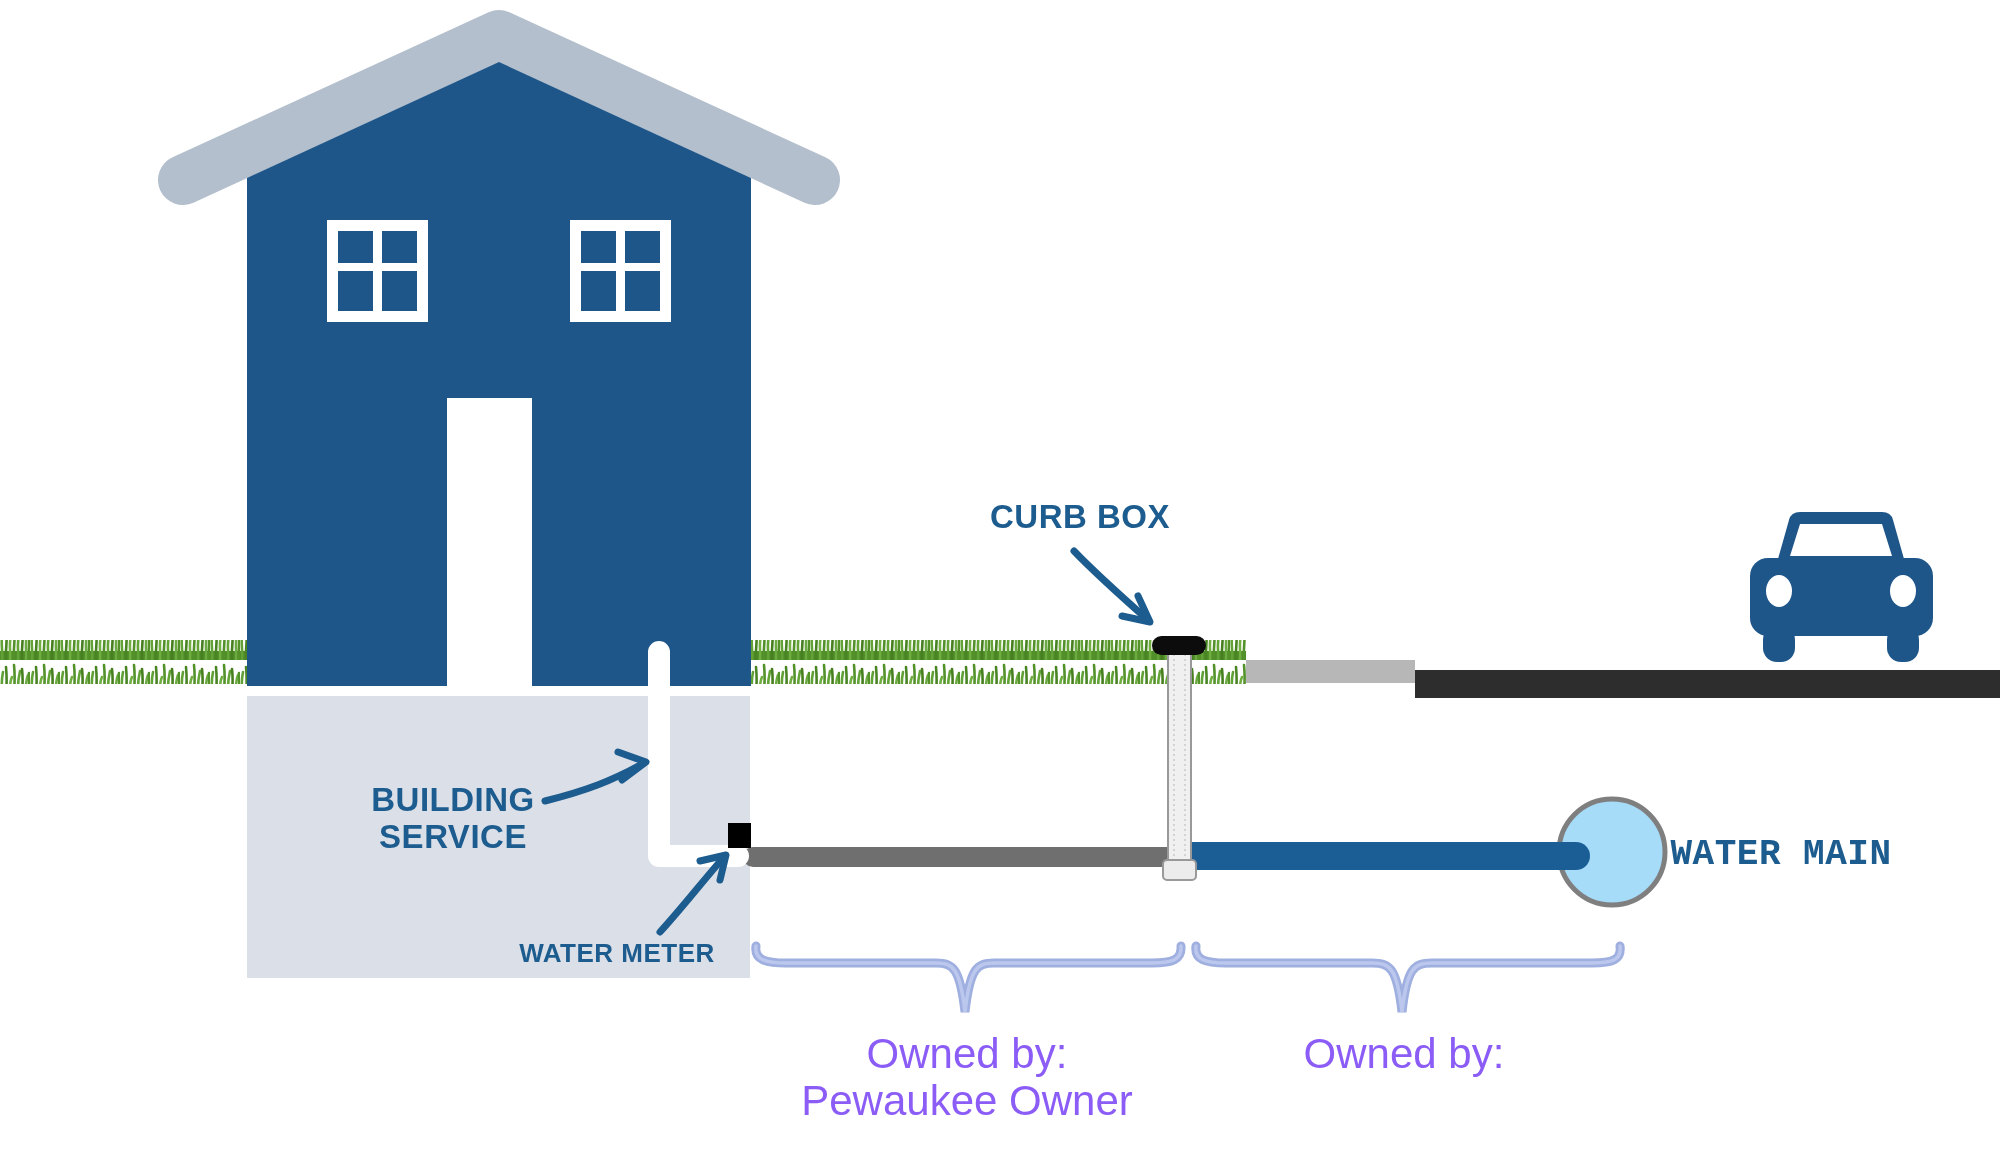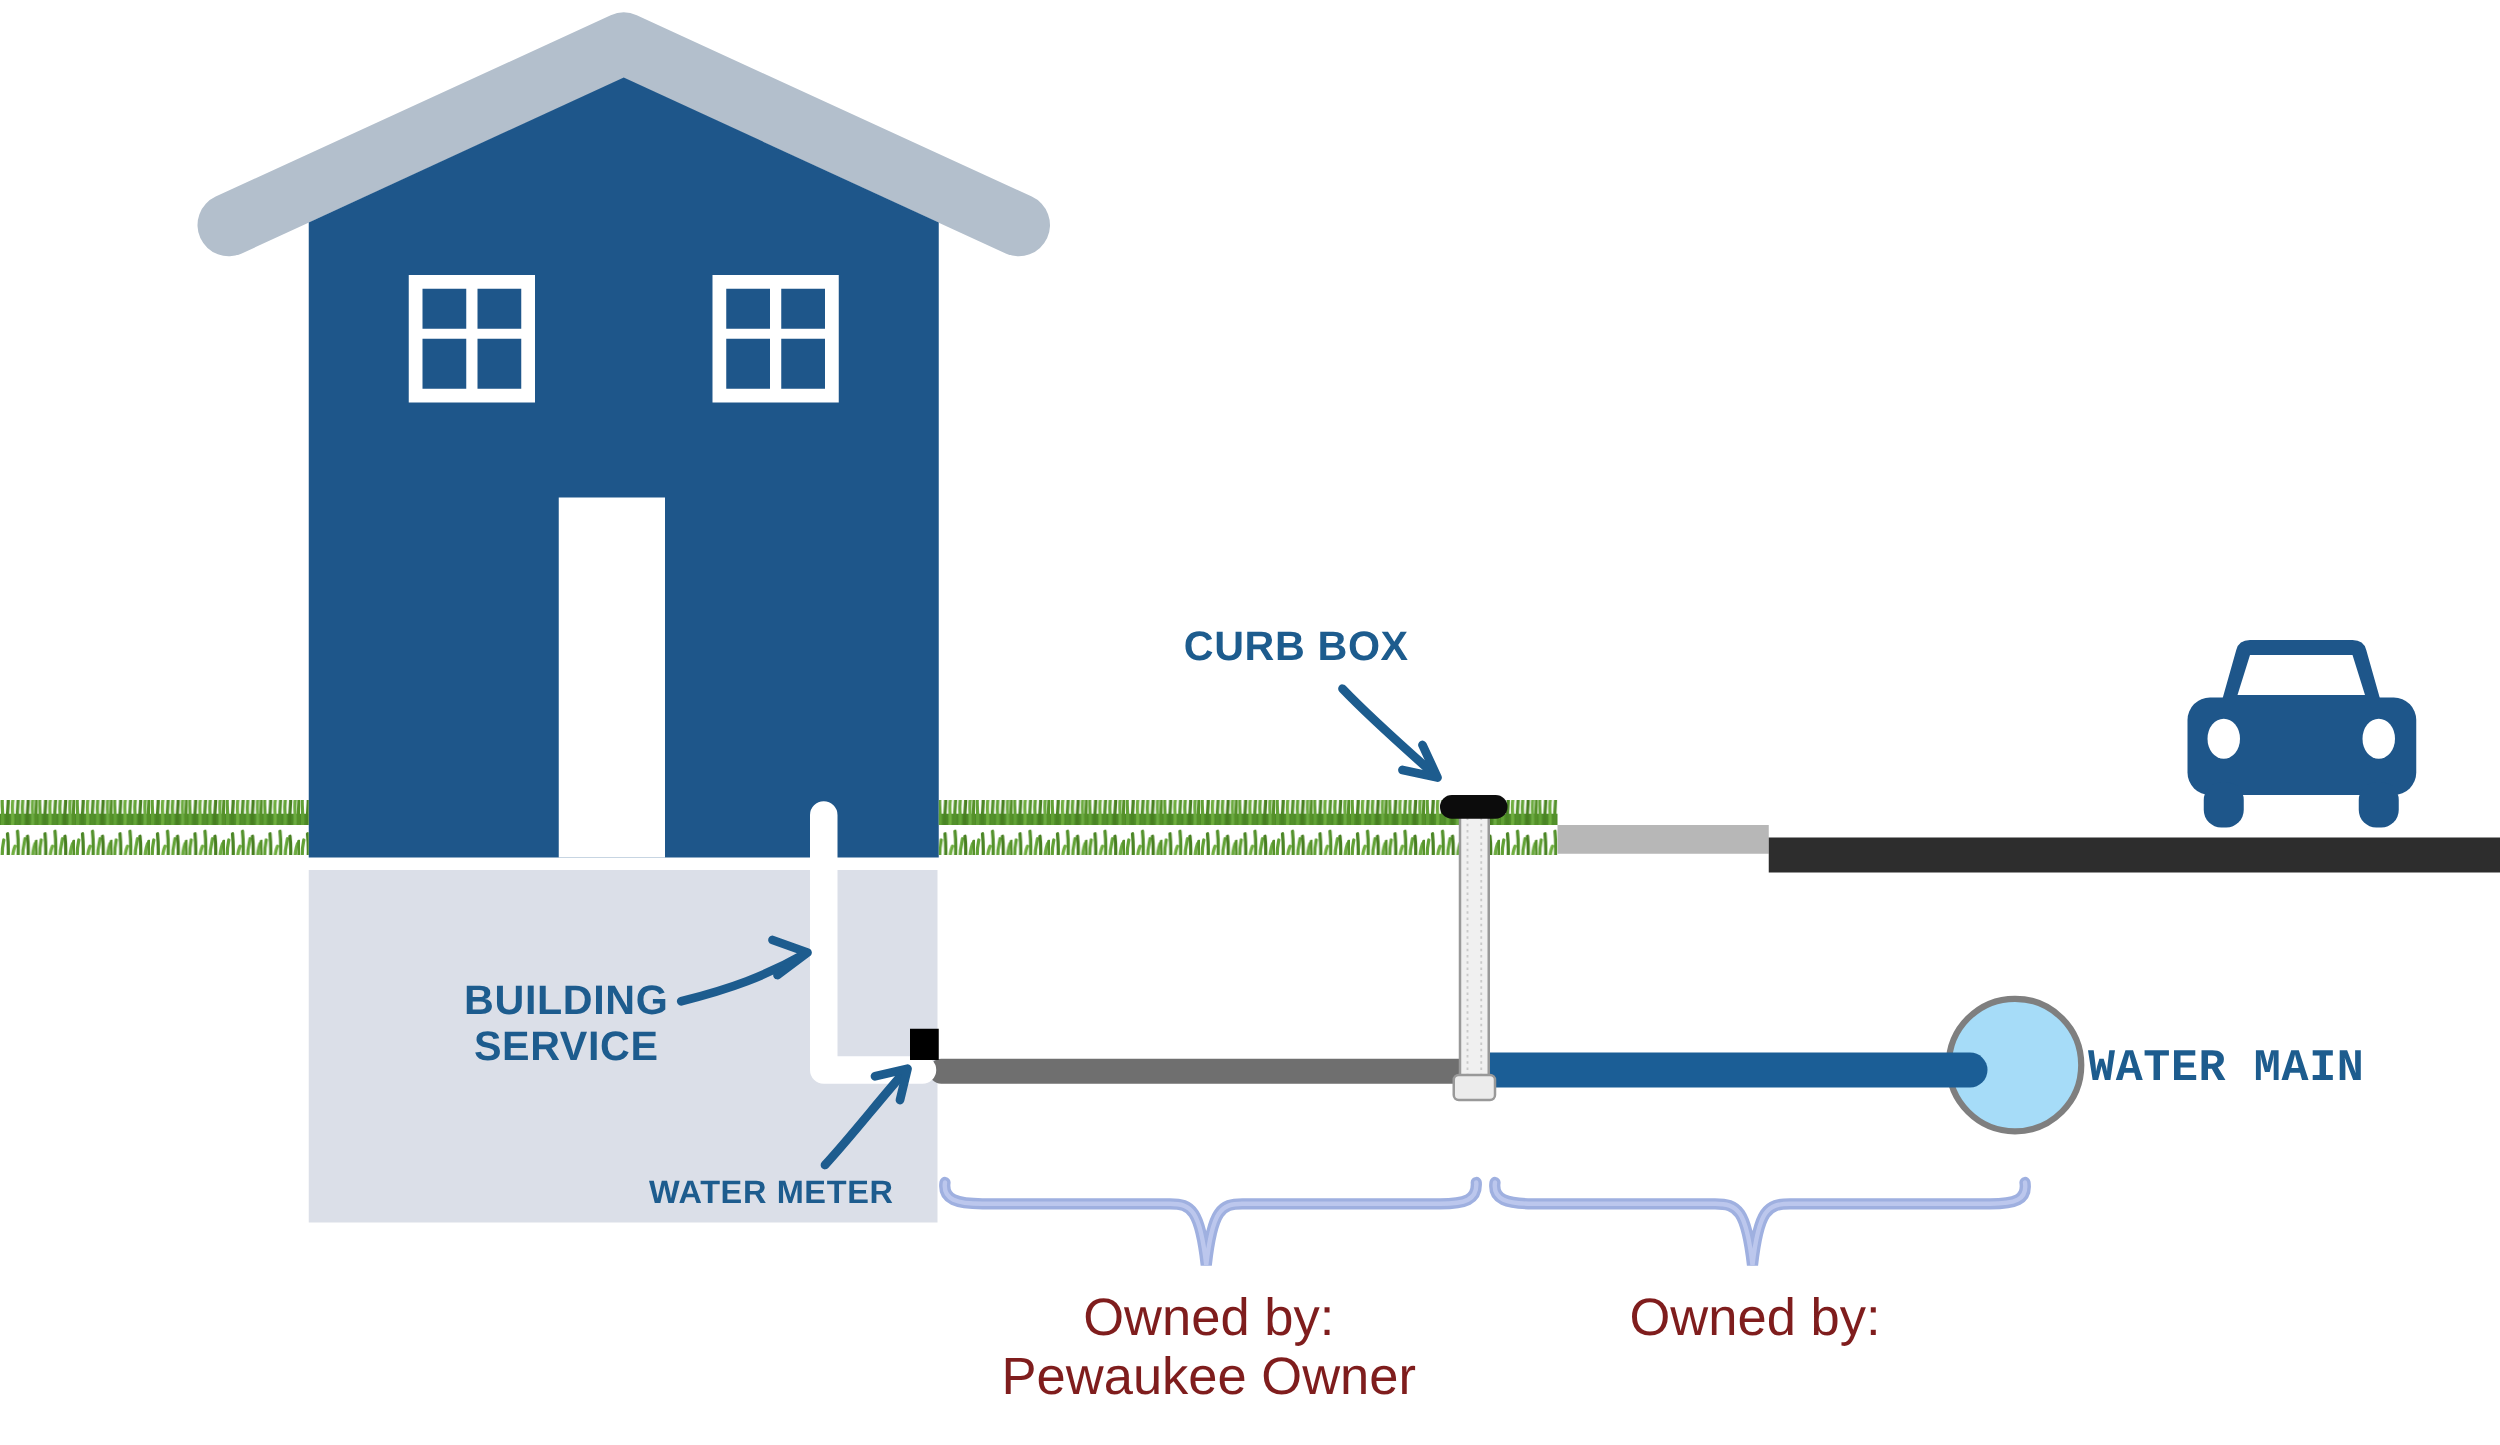--- a/index.html
+++ b/index.html
@@ -142,7 +142,7 @@
   </g>
 </svg>
 
-<div class="lbl lbl-small" style="left:1037px; top:500px;">CURB BOX</div>
+<div class="lbl lbl-small" style="left:1080px; top:500px;">CURB BOX</div>
 
 <div class="lbl lbl-small lbl-bp" style="left:453px; top:757px;">
   <div>BUILDING</div>

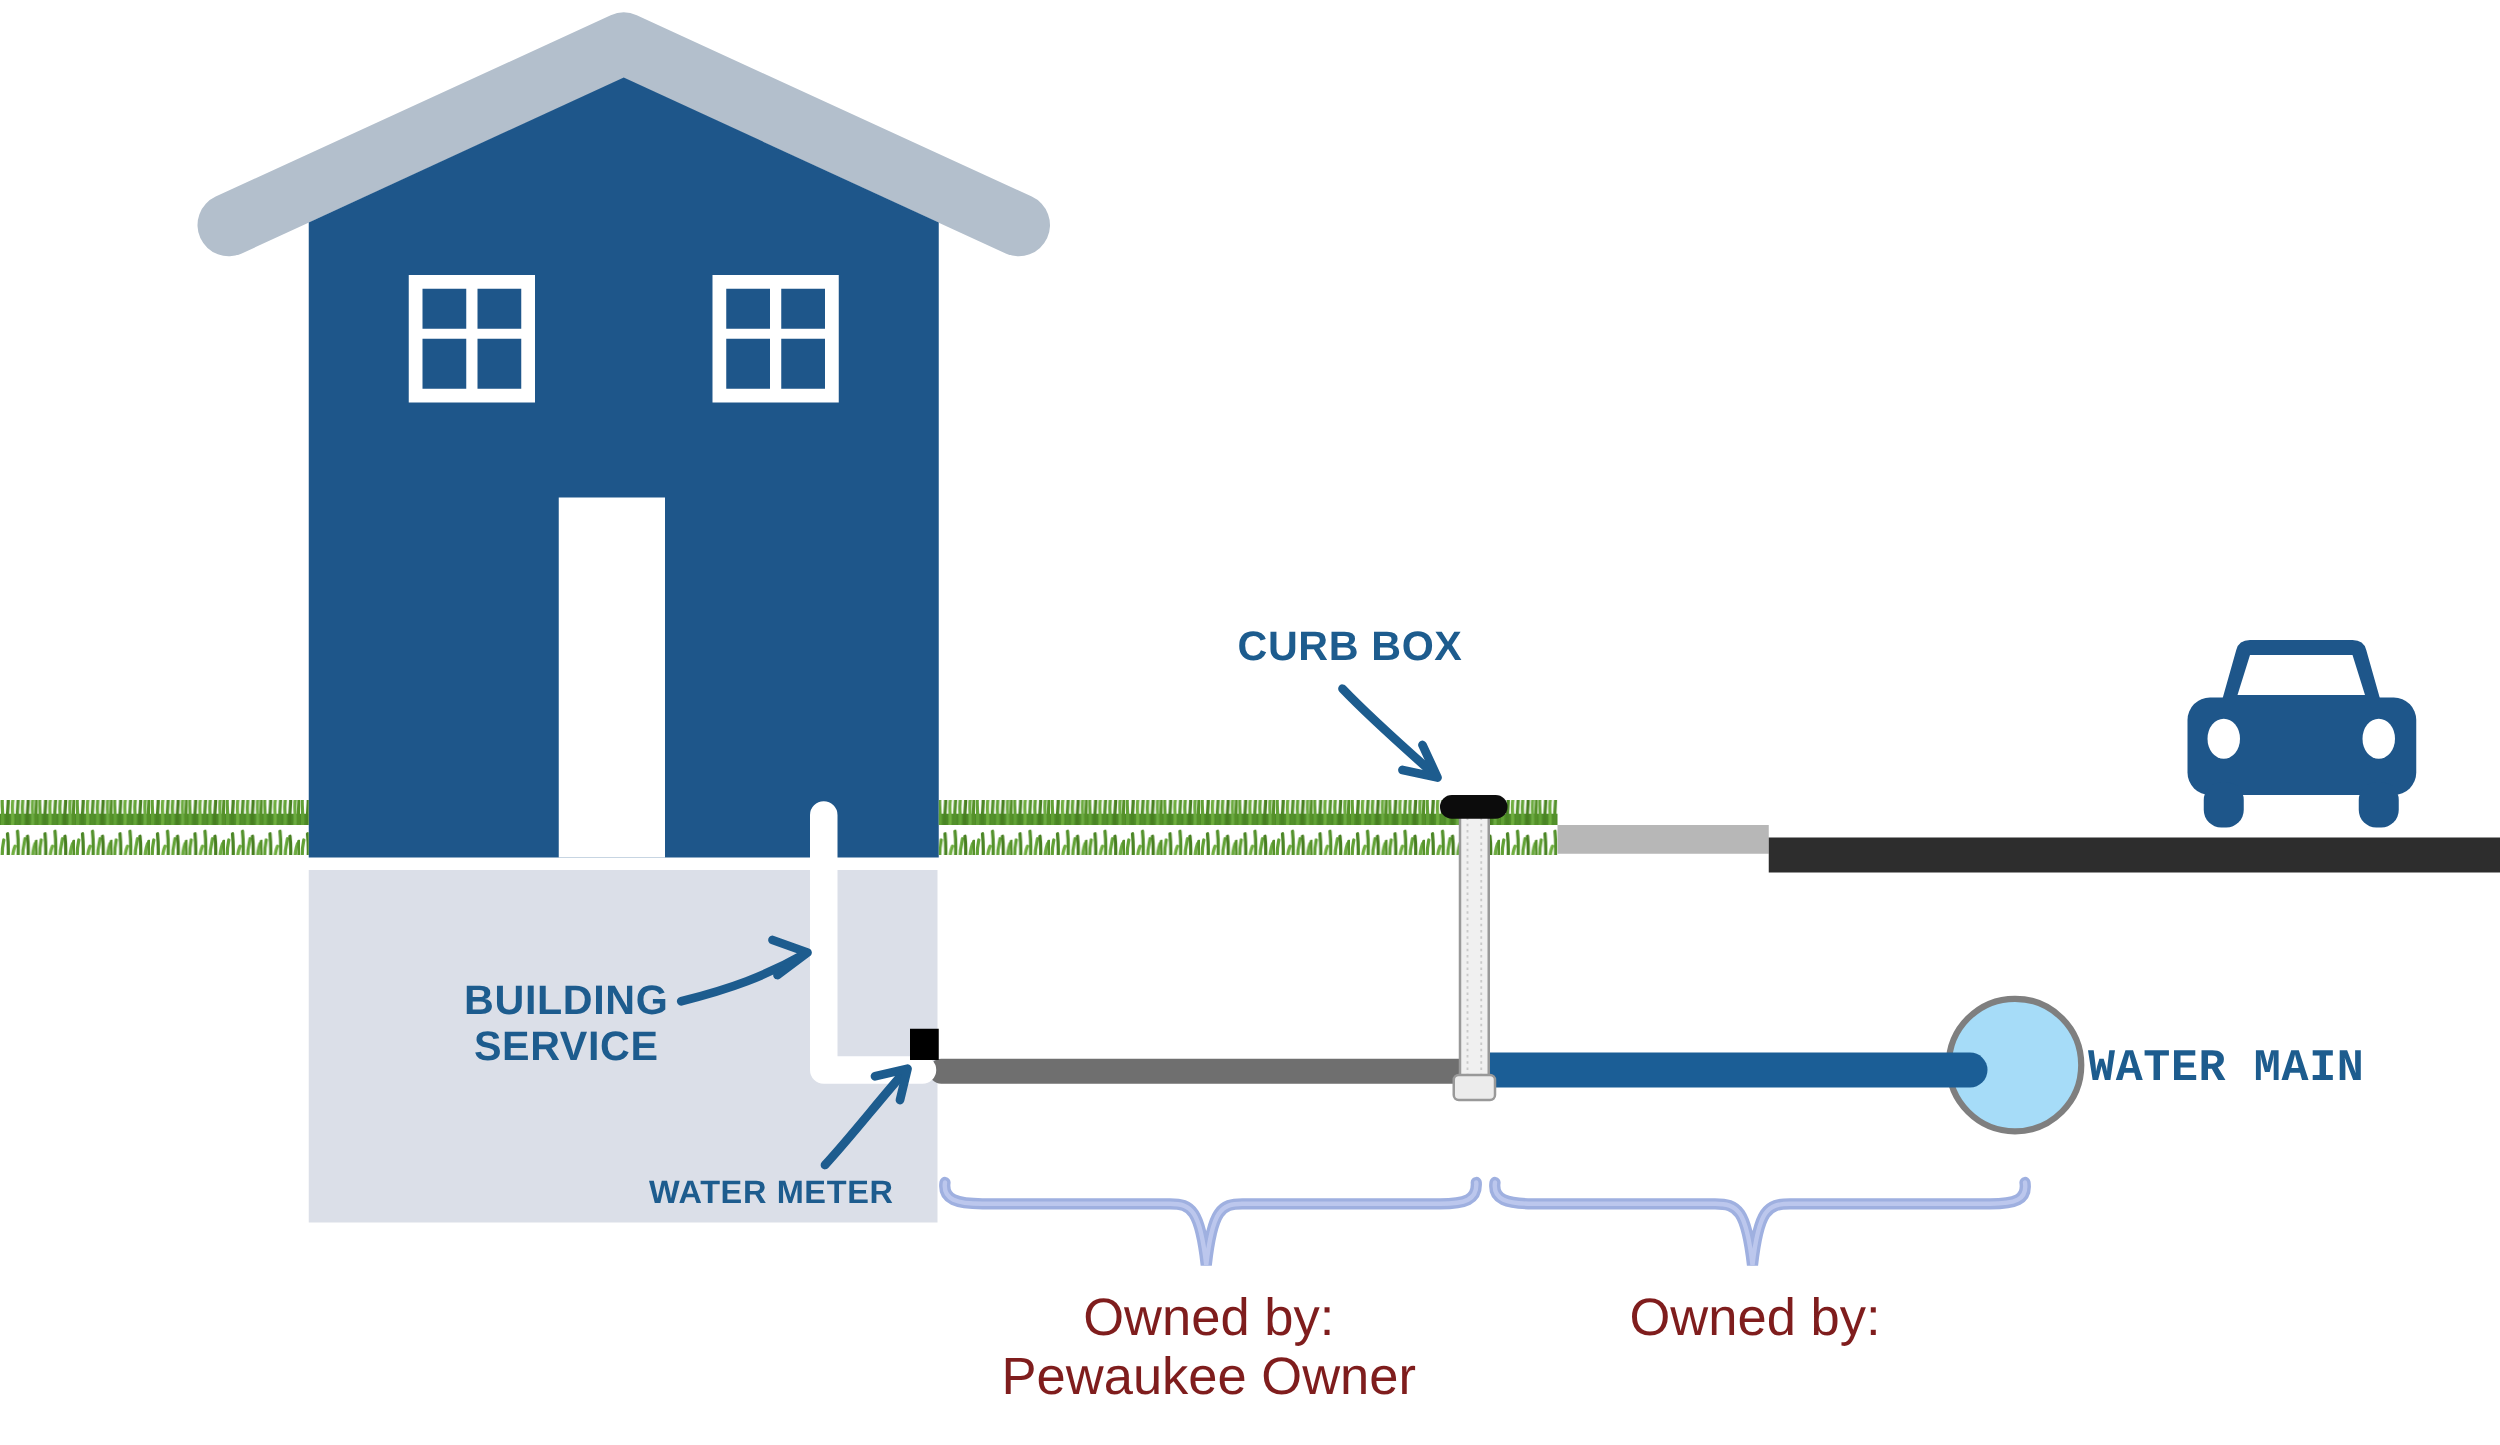--- a/index.html
+++ b/index.html
@@ -28,7 +28,7 @@
   .lbl-bp{line-height:37px;margin-top:24px;}
   .owned{
     position:absolute;
-    color:#7f1d1d;
+    color:#8b5cf6;
     font-size:42px;
     font-weight:normal;
     line-height:47px;

